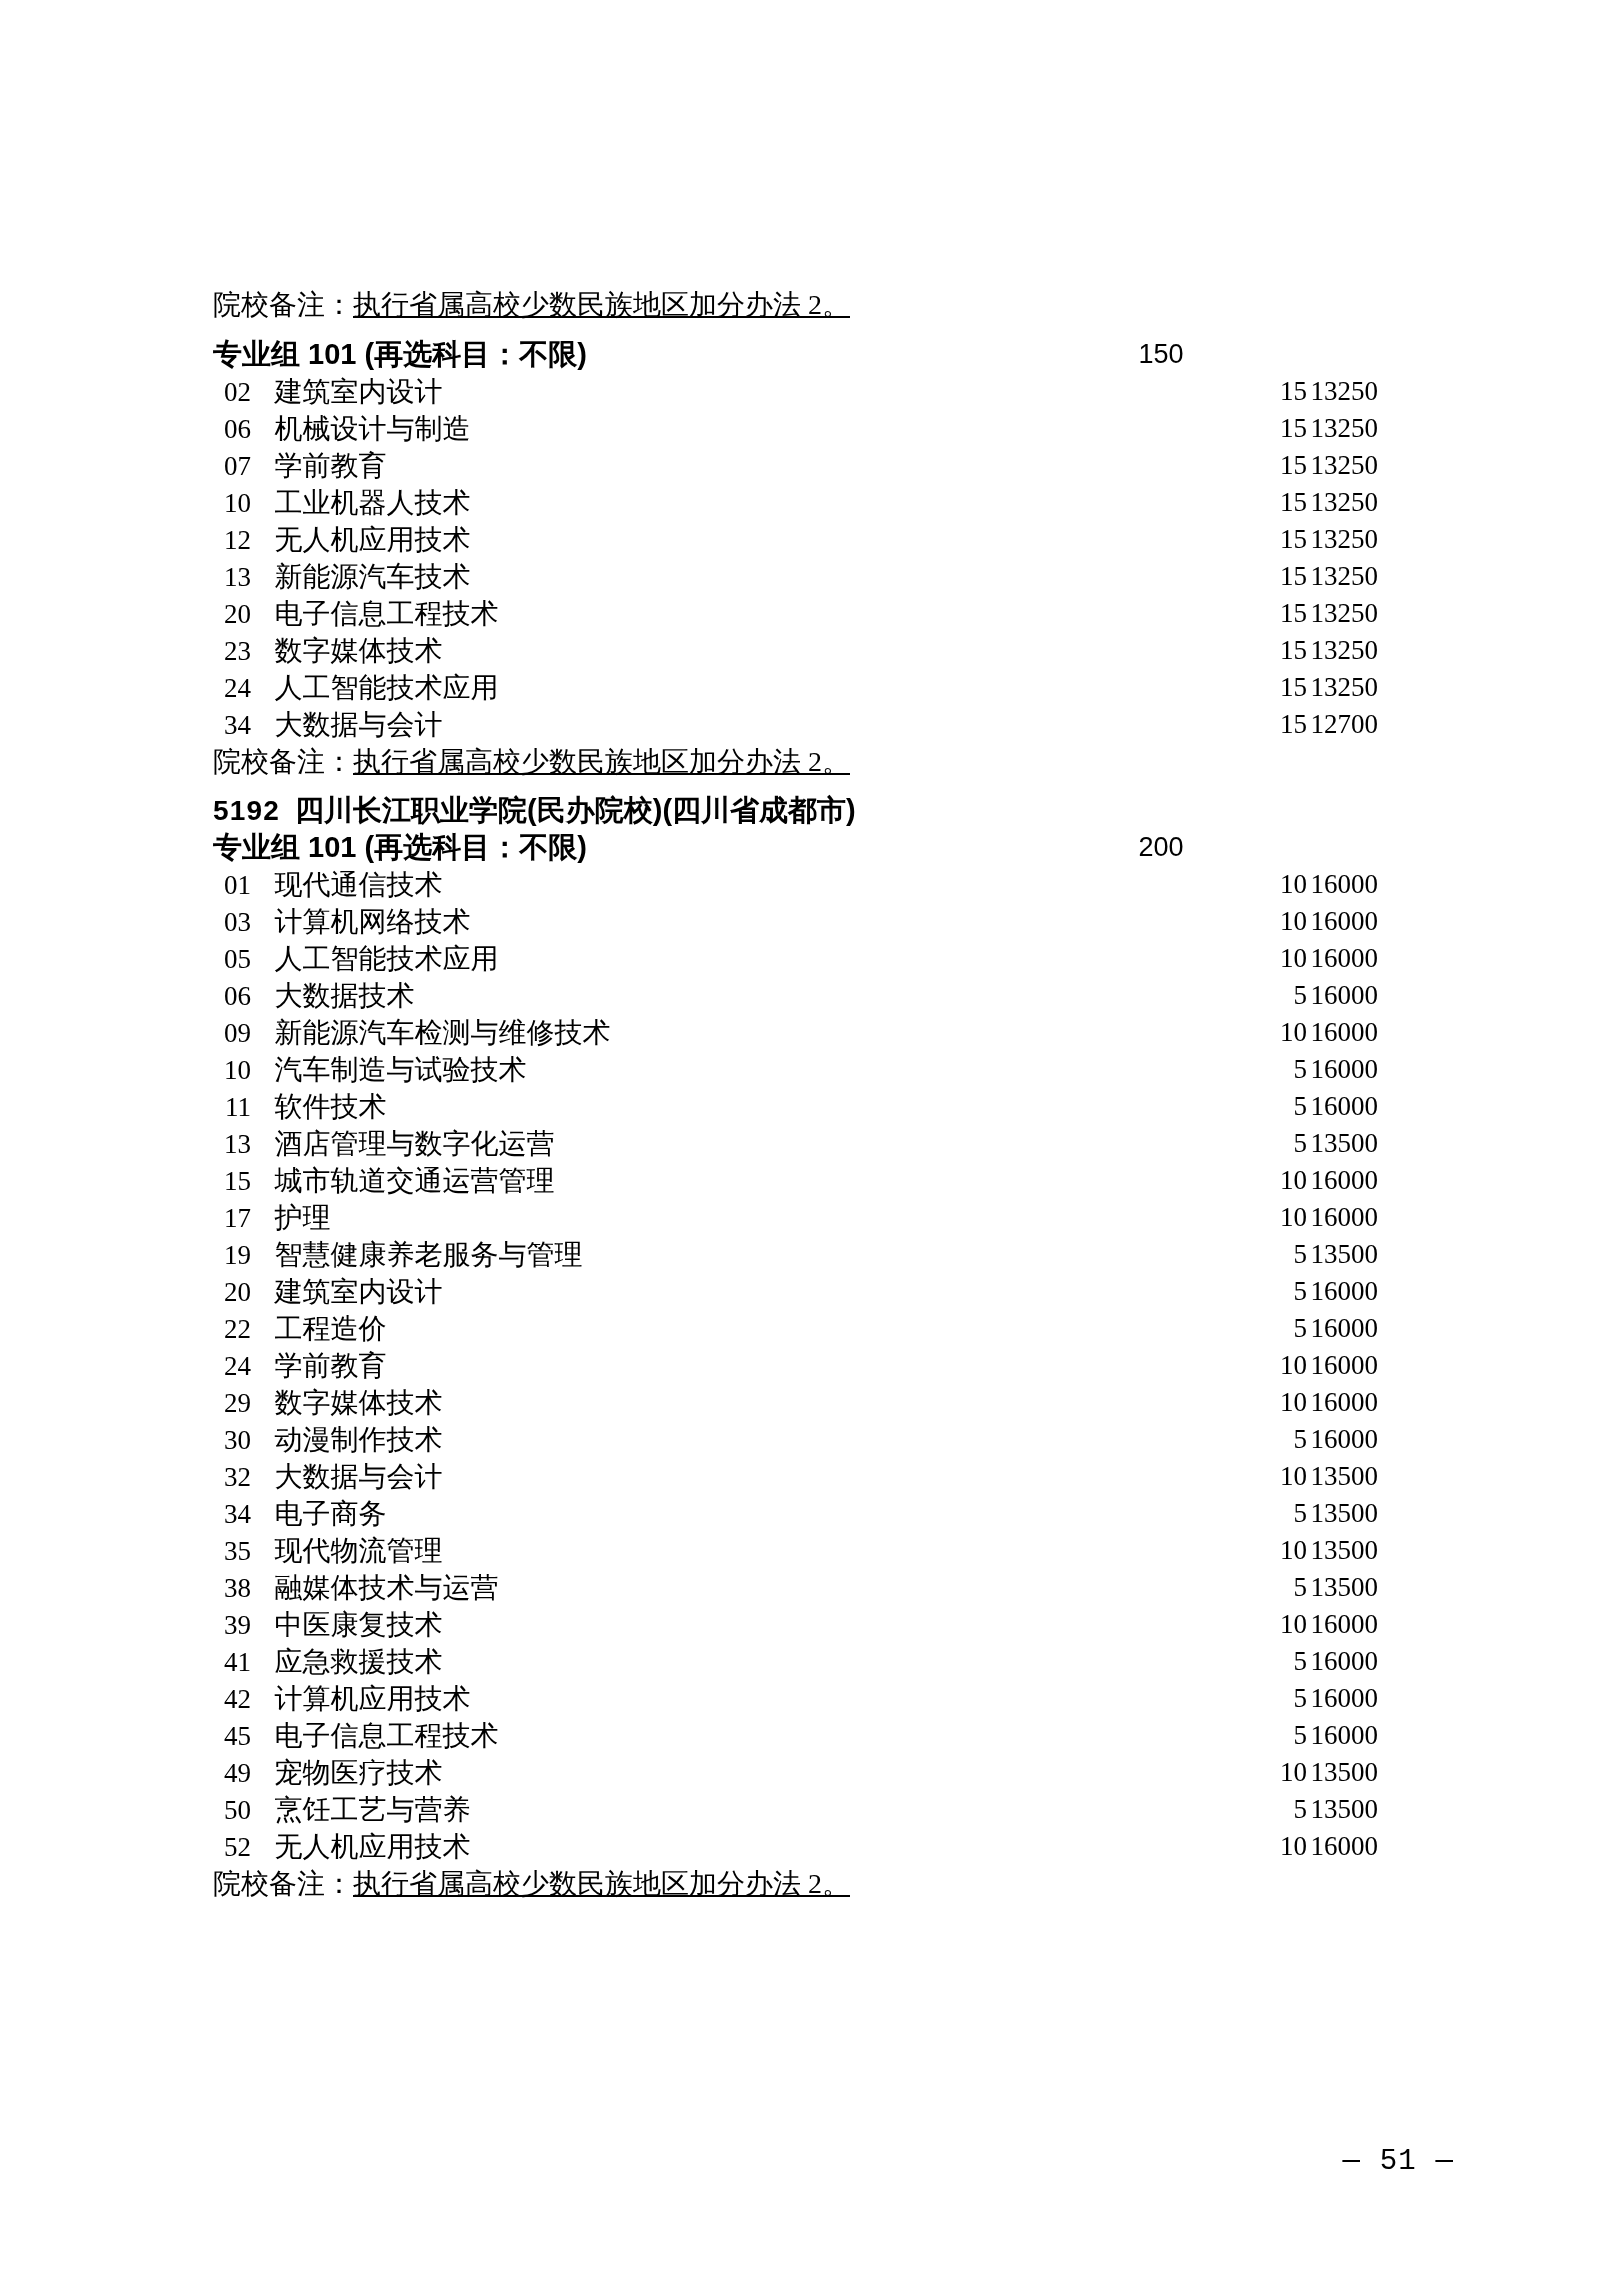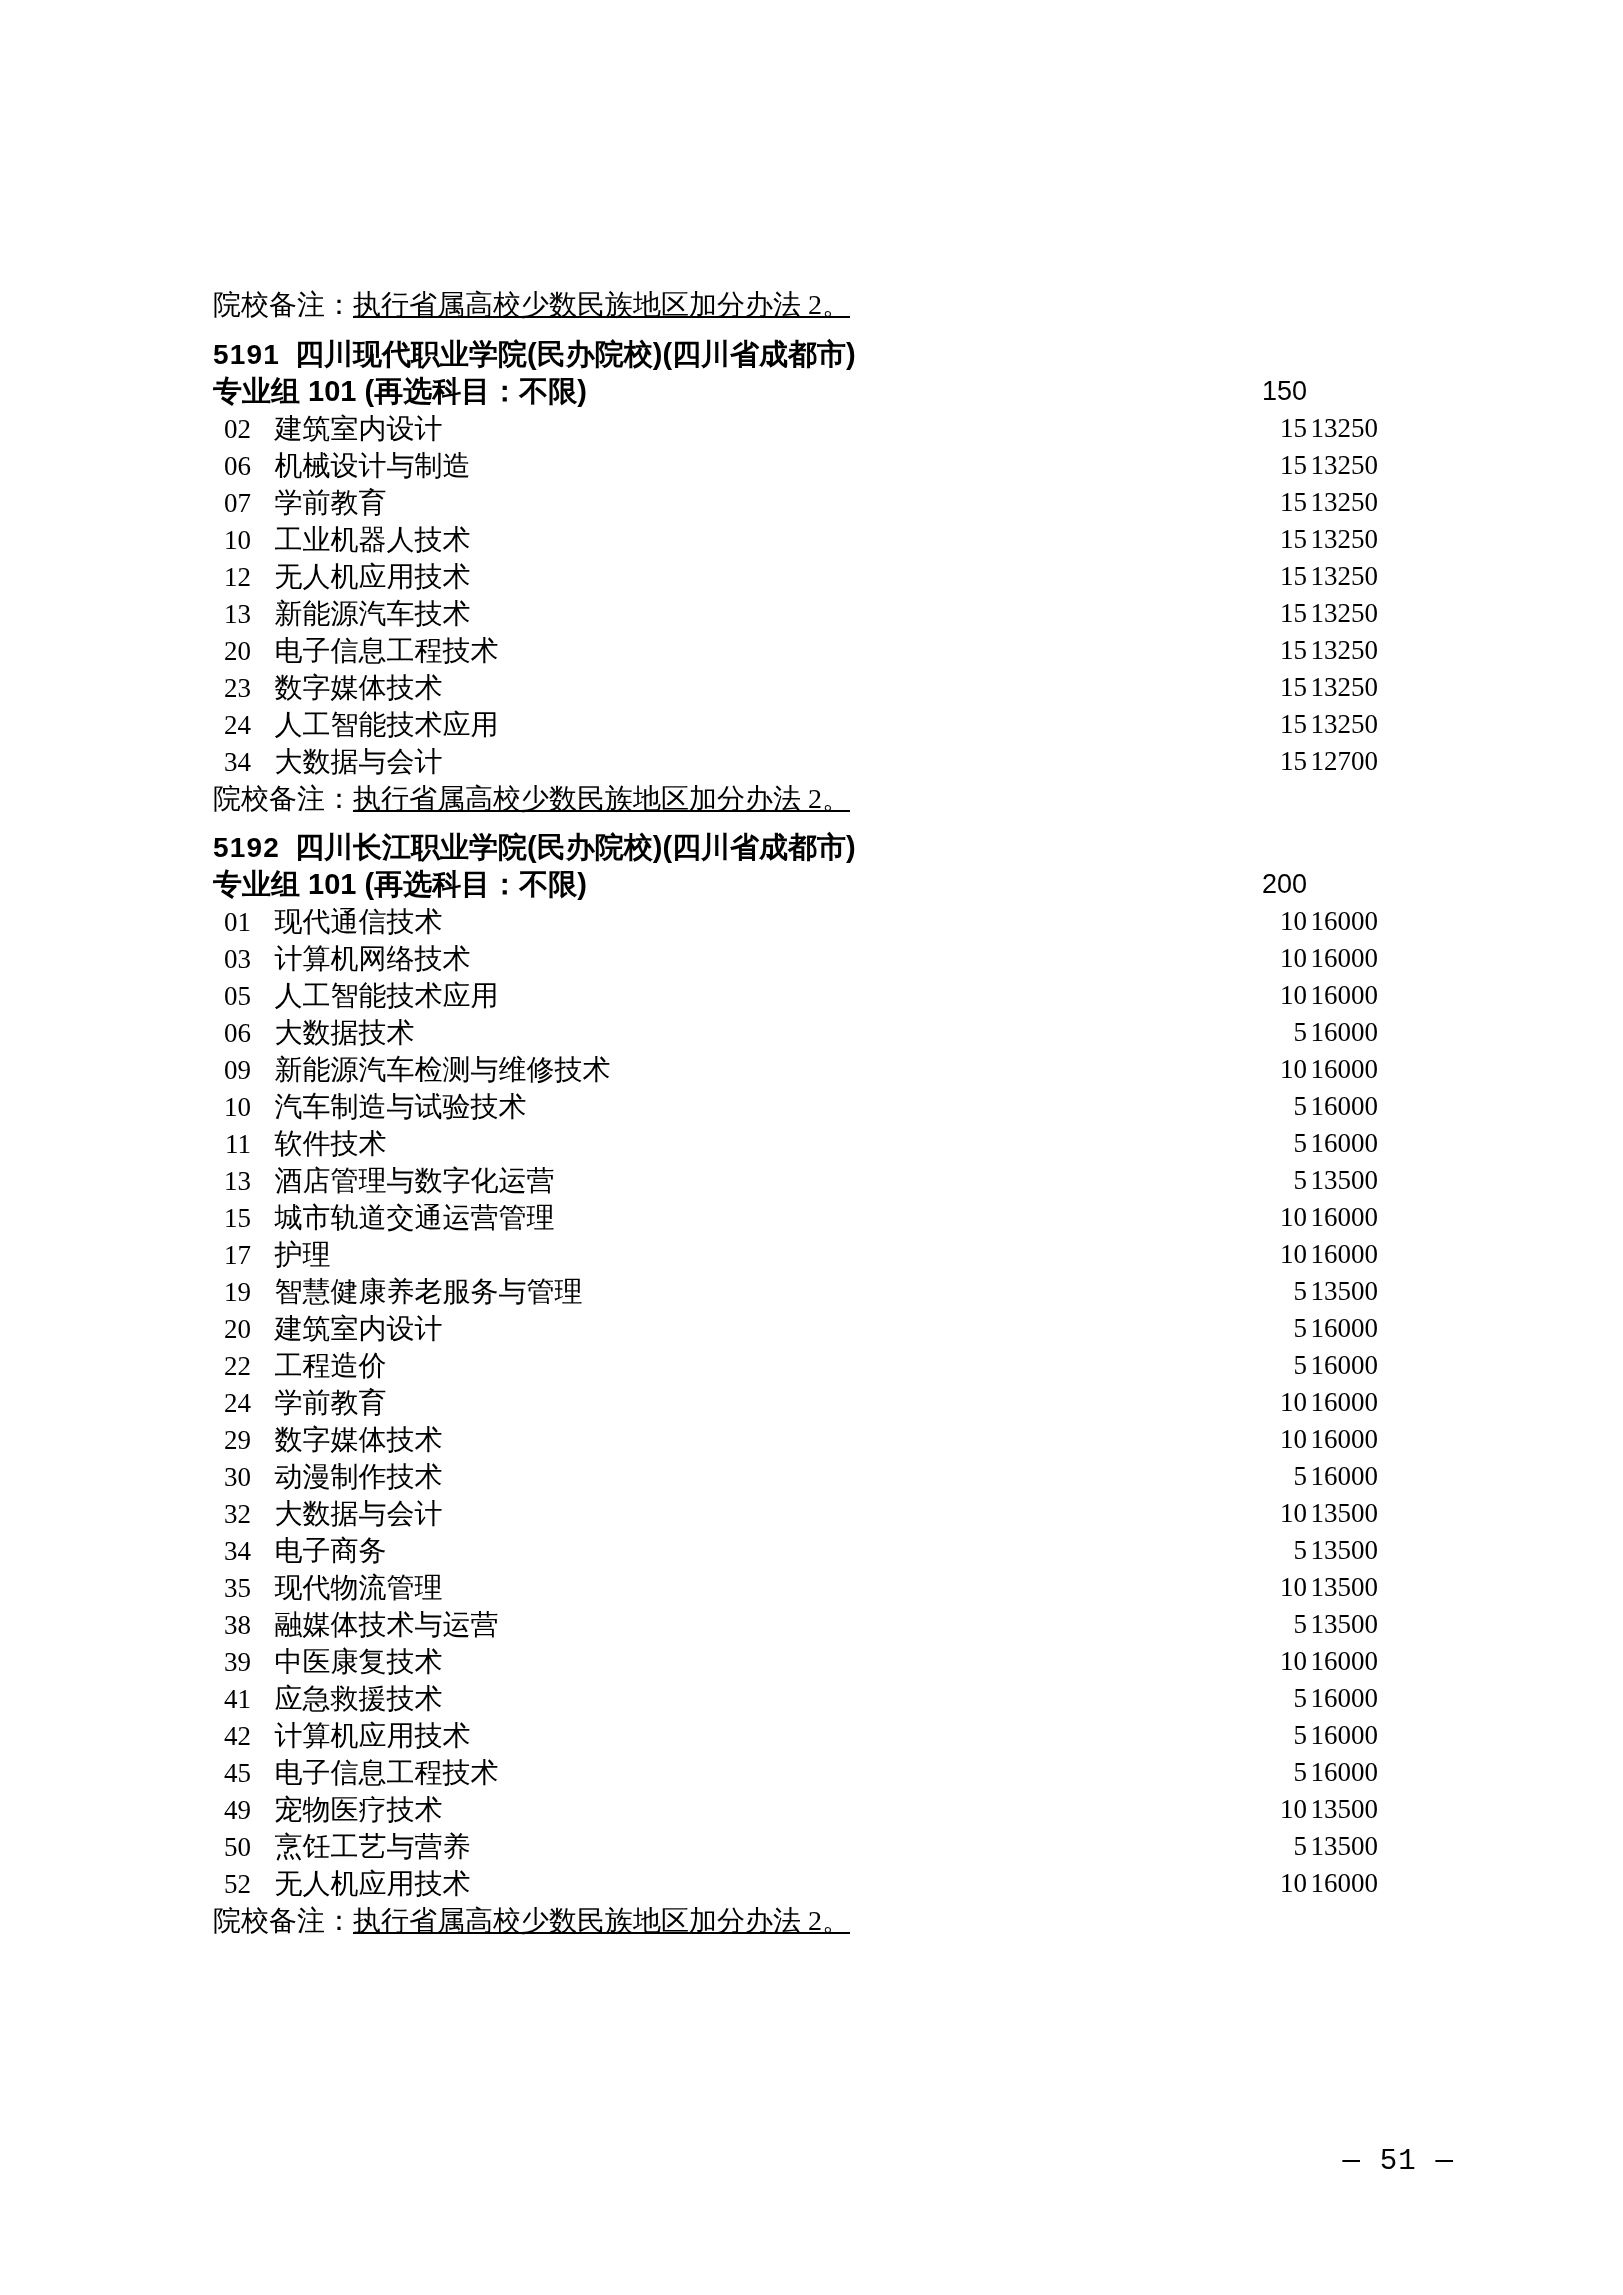--- a/index.html
+++ b/index.html
@@ -100,7 +100,6 @@
   <main id="content">
       <div class="line remark"><span class="remark-label">院校备注：</span><span class="remark-text">执行省属高校少数民族地区加分办法 2。</span></div>
       <div class="section-gap"></div>
-      <div class="line school"><span class="school-code">5191</span><span class="school-name">四川现代职业学院(民办院校)(四川省成都市)</span></div>
       <div class="line group"><span class="group-label">专业组 101 (再选科目：不限)</span><span class="num count">150</span></div>
       <div class="line major"><span class="major-code">02</span><span class="major-name">建筑室内设计</span><span class="num count">15</span><span class="num fee">13250</span></div>
       <div class="line major"><span class="major-code">06</span><span class="major-name">机械设计与制造</span><span class="num count">15</span><span class="num fee">13250</span></div>

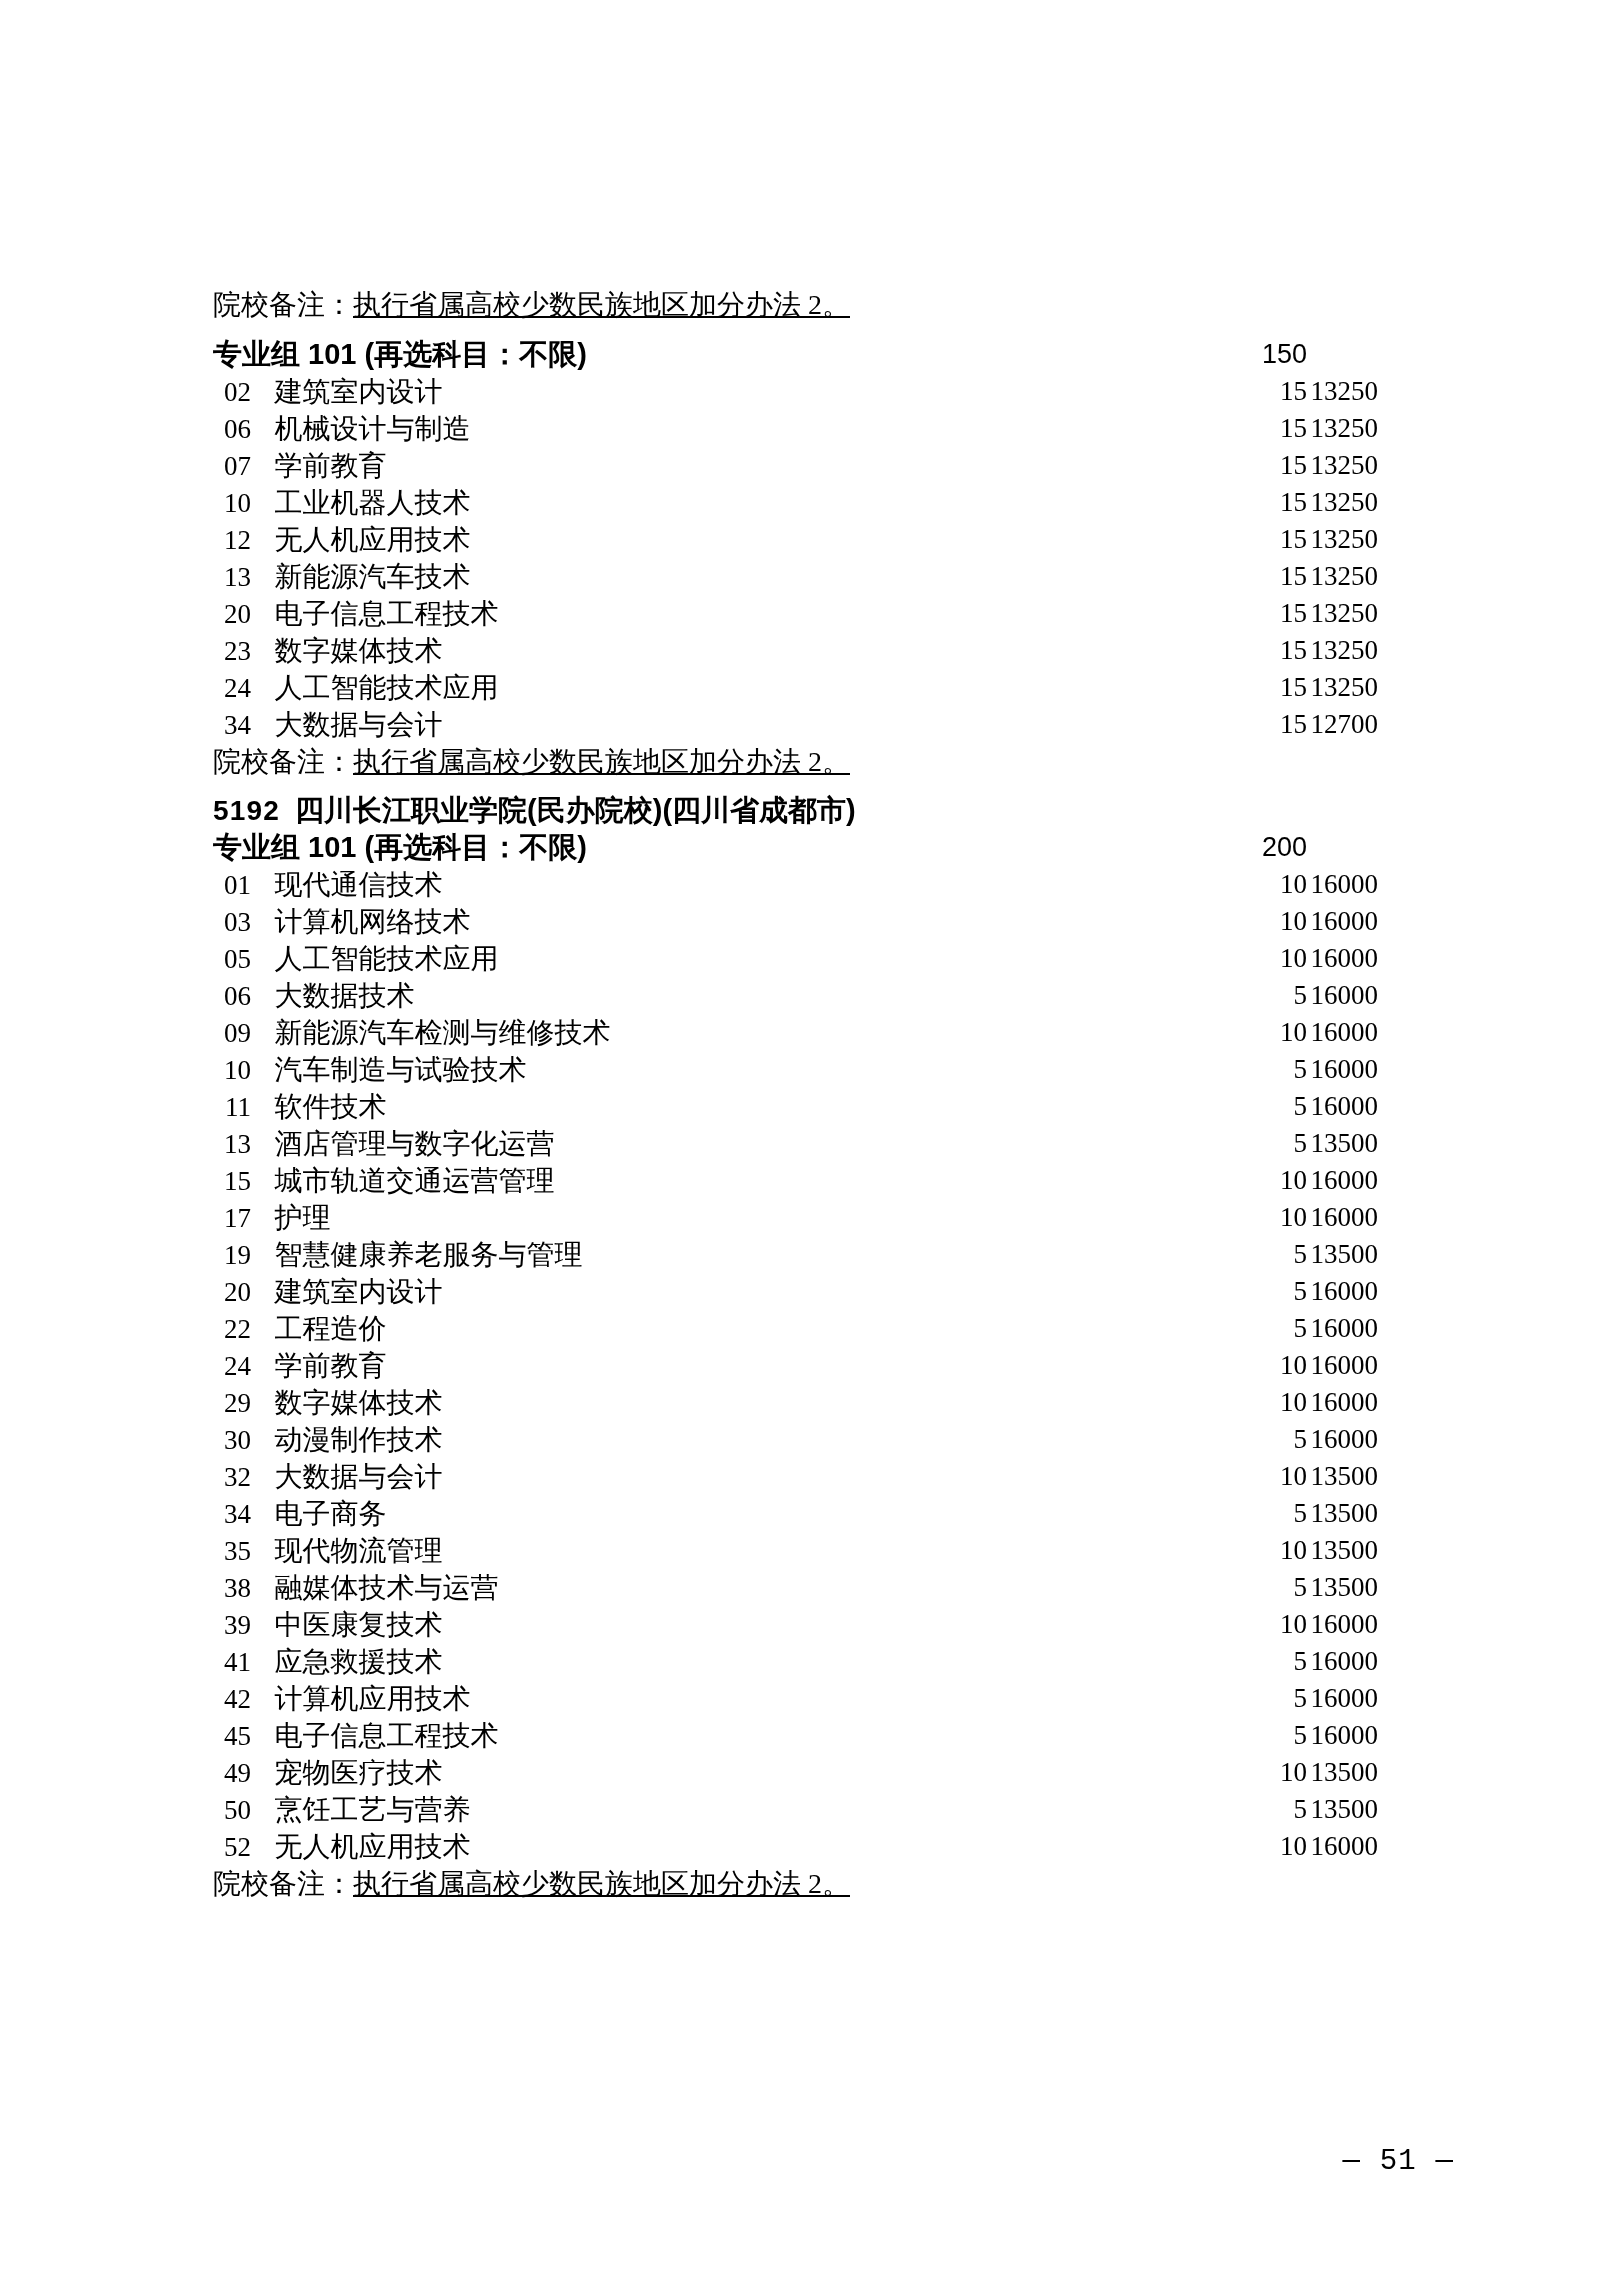--- a/index.html
+++ b/index.html
@@ -80,6 +80,7 @@
   .group .count {
     font-family: "Liberation Sans", sans-serif;
     font-weight: 400;
+    text-align: center;
   }
   .footer {
     position: absolute;

